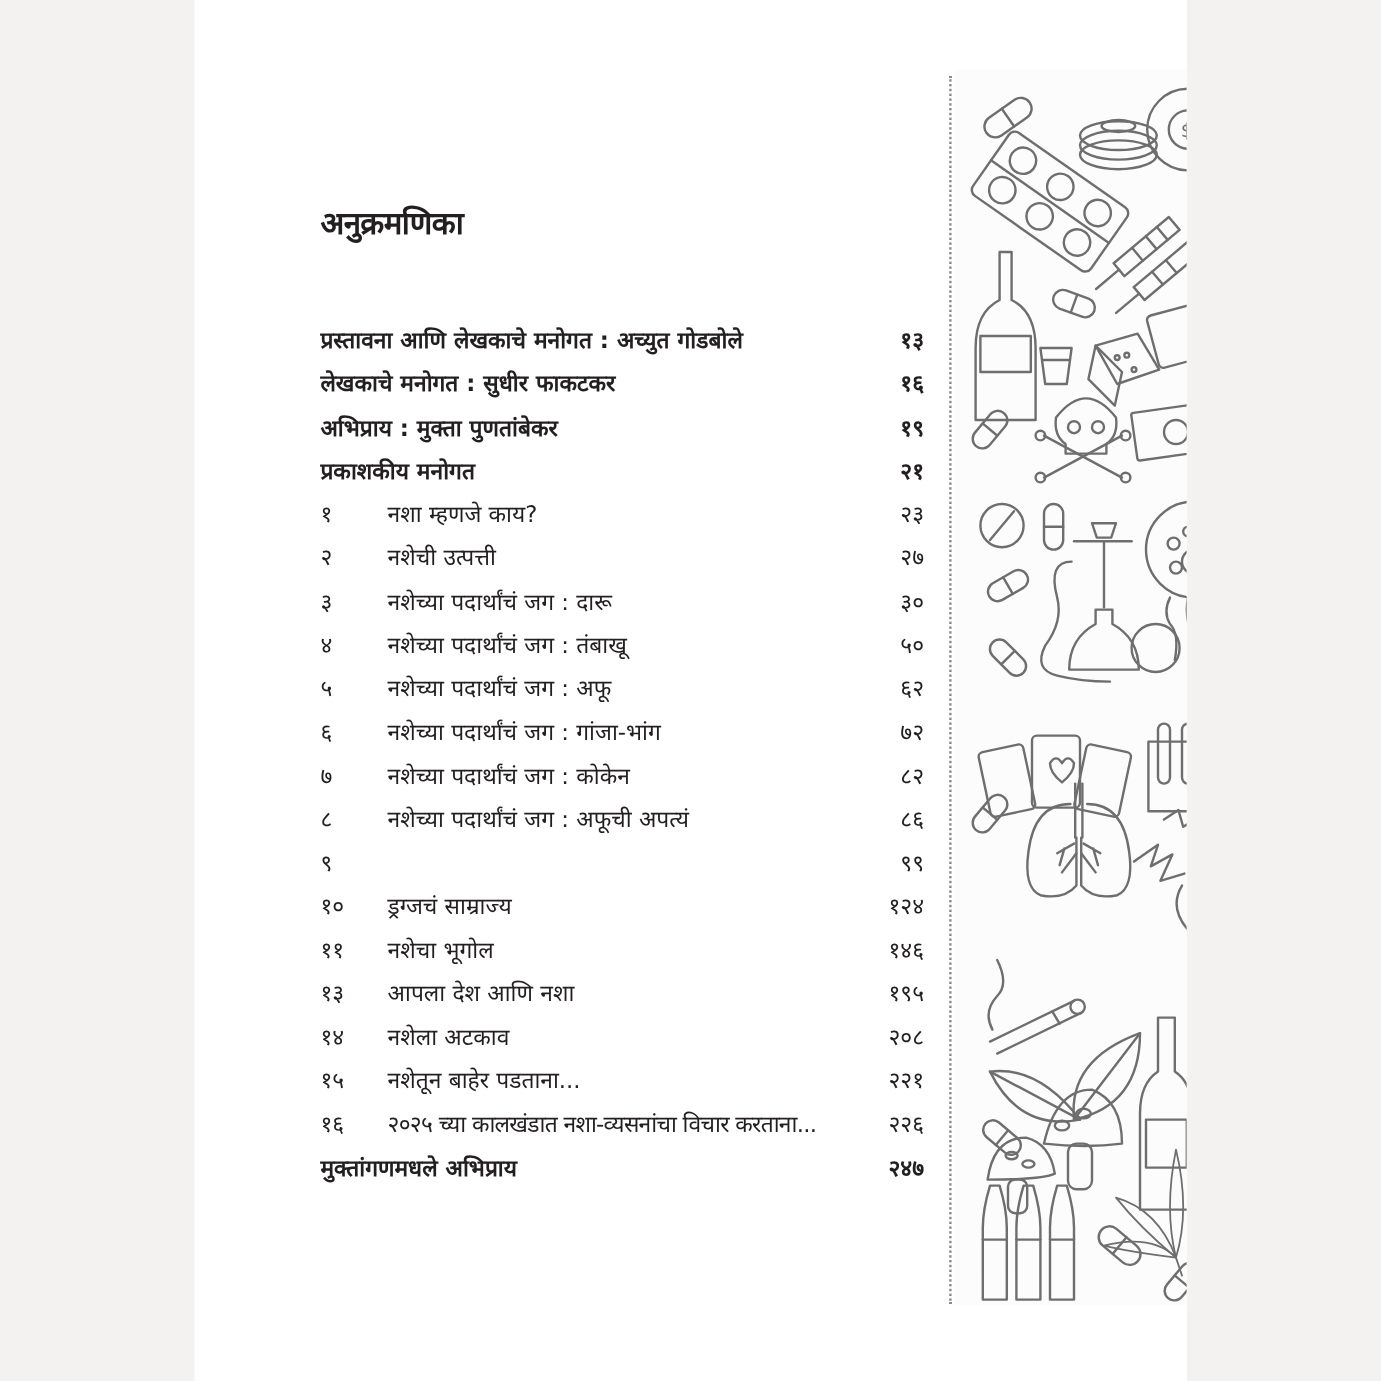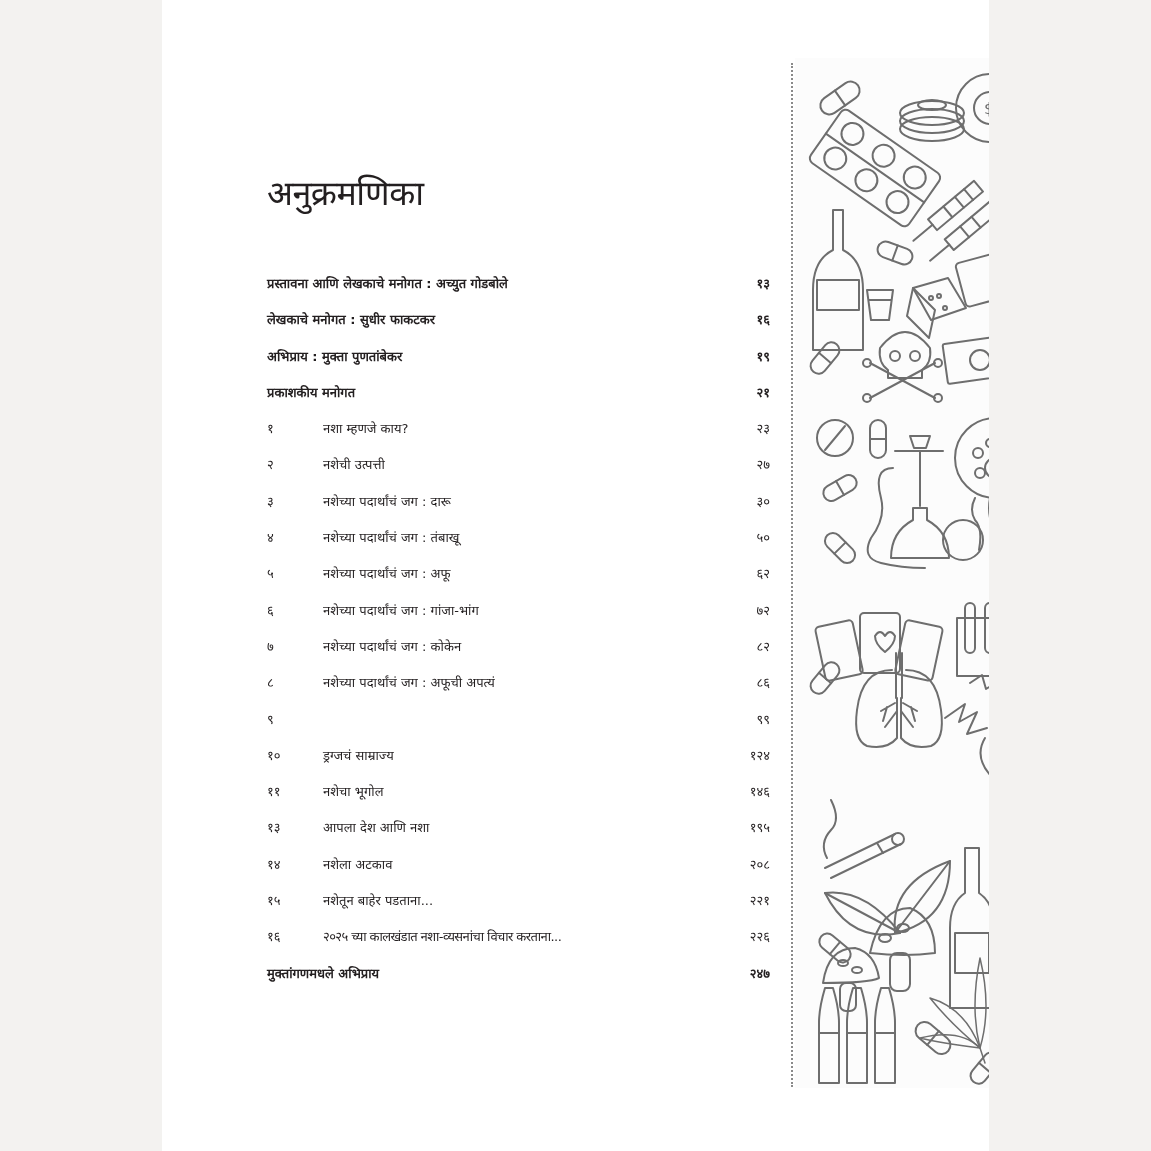--- a/index.html
+++ b/index.html
@@ -16,7 +16,7 @@
   }
   .title {
     position: absolute; left: 267px; top: 148px;
-    font-size: 34px; font-weight: normal; letter-spacing: -0.5px;
+    font-size: 26px; font-weight: bold; letter-spacing: -0.5px;
     line-height: 44px; white-space: nowrap;
   }
   .toc {

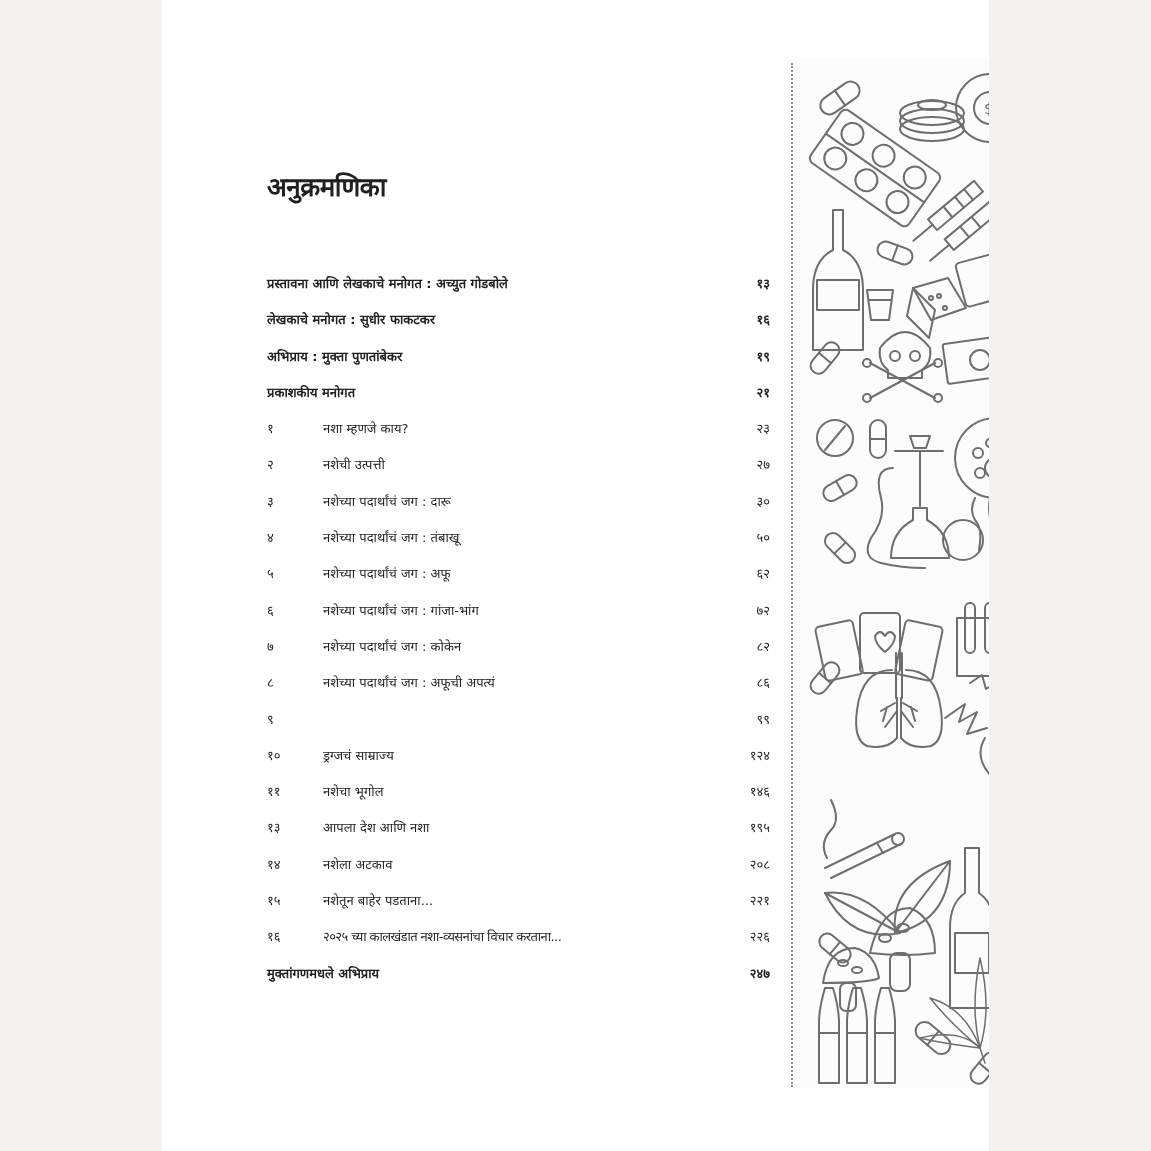--- a/index.html
+++ b/index.html
@@ -24,7 +24,7 @@
   }
   .toc-row {
     position: relative; height: 36.3px; line-height: 36px;
-    font-size: 13px; white-space: nowrap;
+    font-size: 19px; white-space: nowrap;
   }
   .toc-row.bold { font-weight: bold; }
   .toc-row .num {

